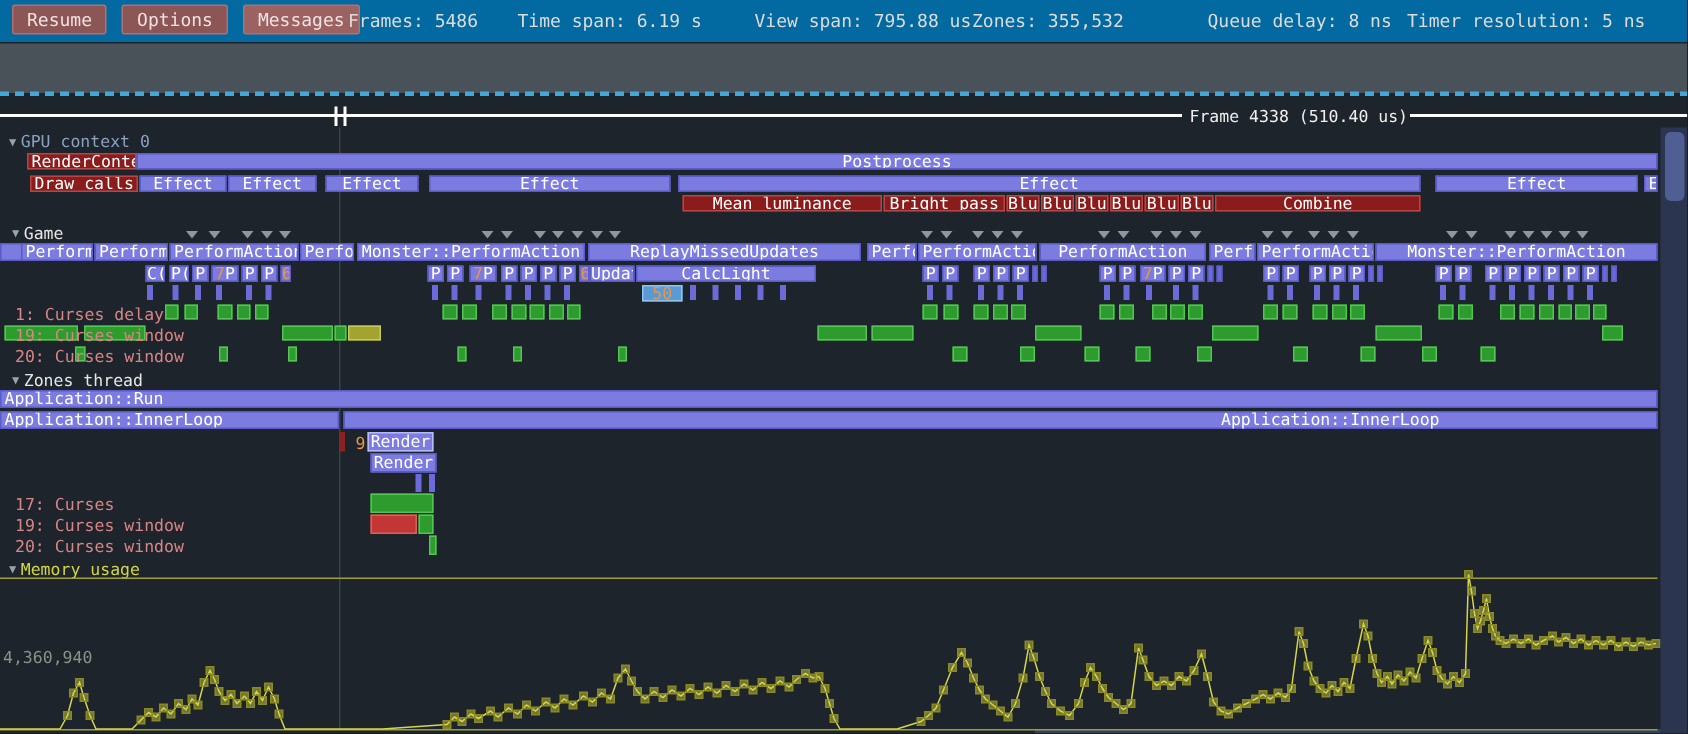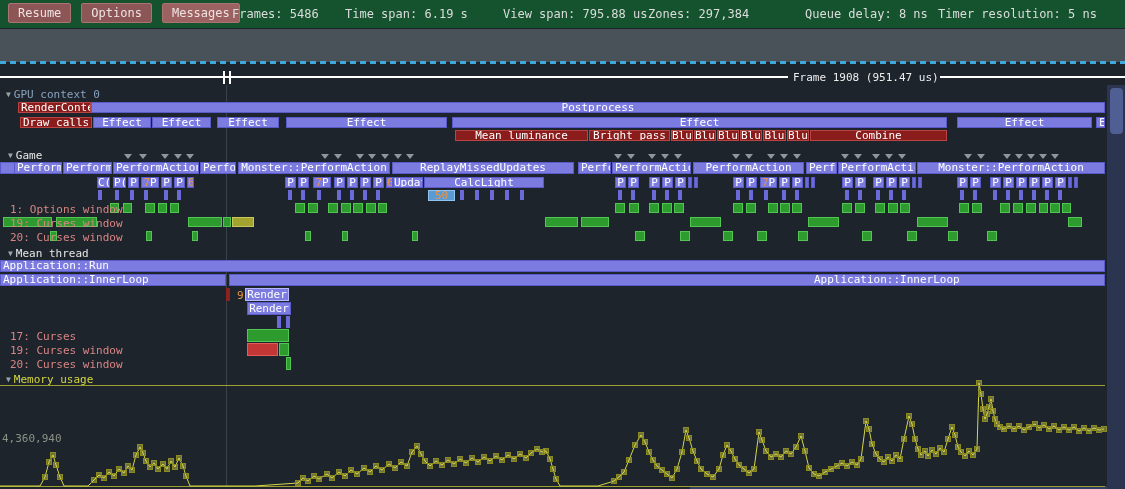--- a/index.html
+++ b/index.html
@@ -6,7 +6,7 @@
   #app{position:relative;width:1125px;height:489px;background:#1d242b;overflow:hidden;
        font-family:"DejaVu Sans Mono",monospace;}
   
-  .toolbar{position:absolute;left:0;top:0;width:1125px;height:28px;background:#14532d;}
+  .toolbar{position:absolute;left:0;top:0;width:1125px;height:28px;background:#0369a1;}
   .tb-buttons{position:absolute;left:8px;top:3px;display:flex;gap:10px;}
   .tb-btn{font-family:"DejaVu Sans Mono",monospace;font-size:12px;color:#f0e2e2;
           background:#8d5656;border:1px solid #ab7272;border-radius:2px;padding:2px 9px;line-height:14px;}

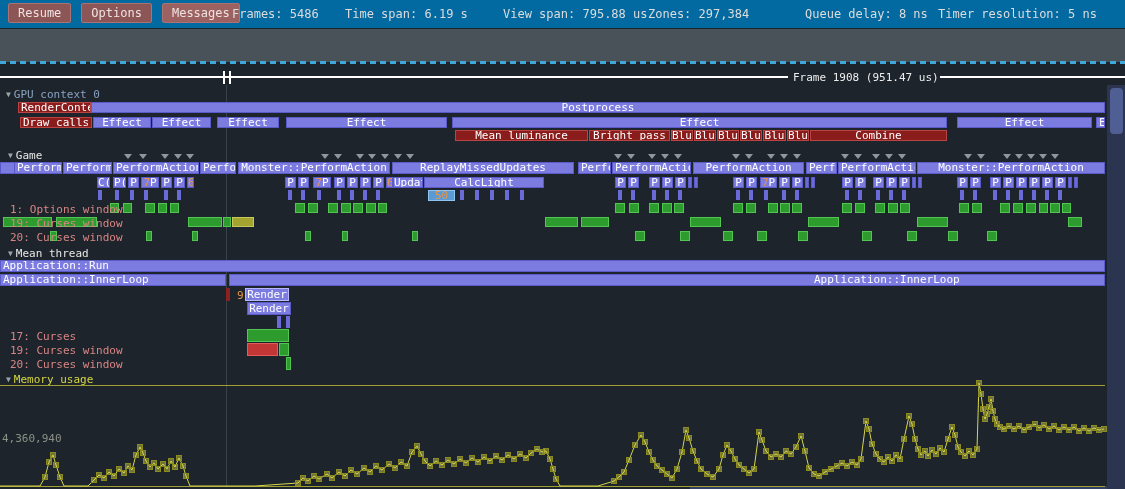--- a/index.html
+++ b/index.html
@@ -68,7 +68,7 @@
         <div class="stat" style="left: 232px;">Frames: 5486</div>
         <div class="stat" style="left: 345px;">Time span: 6.19 s</div>
         <div class="stat" style="left: 503px;">View span: 795.88 us</div>
-        <div class="stat" style="left: 648px;">Zones: 297,384</div>
+        <div class="stat" style="left: 648px;">Zones: 355,532</div>
         <div class="stat" style="left: 805px;">Queue delay: 8 ns</div>
         <div class="stat" style="left: 938px;">Timer resolution: 5 ns</div>
       </div>

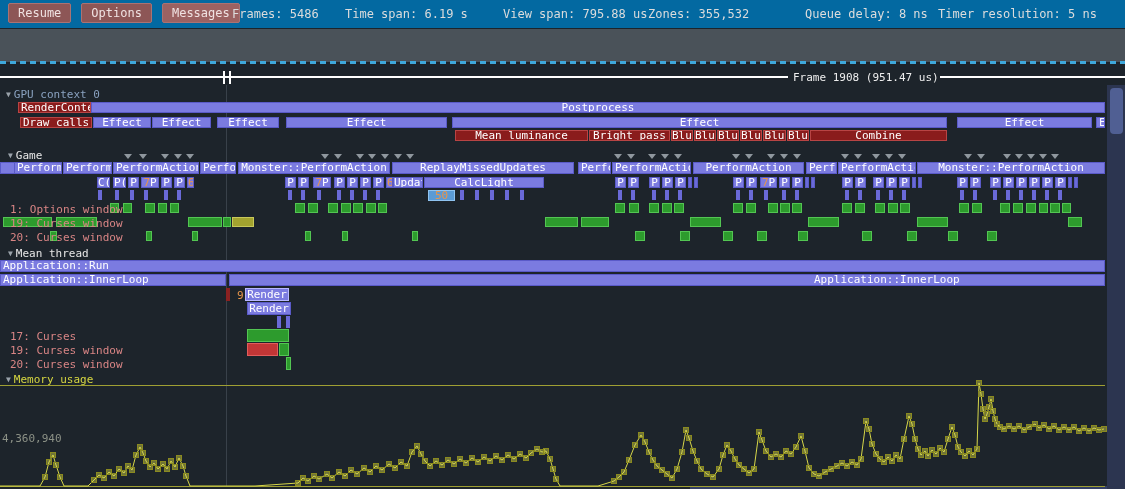--- a/index.html
+++ b/index.html
@@ -81,7 +81,7 @@
   <div class="fline" style="left:940px;width:185px;"></div>
   <div class="fmark" style="left:223px;"></div>
   <div class="fmark" style="left:229px;"></div>
-  <div class="ftext" style="left:793px;">Frame 1908 (951.47 us)</div>
+  <div class="ftext" style="left:793px;">Frame 4338 (510.40 us)</div>
 
   <div class="vsep"></div>
 

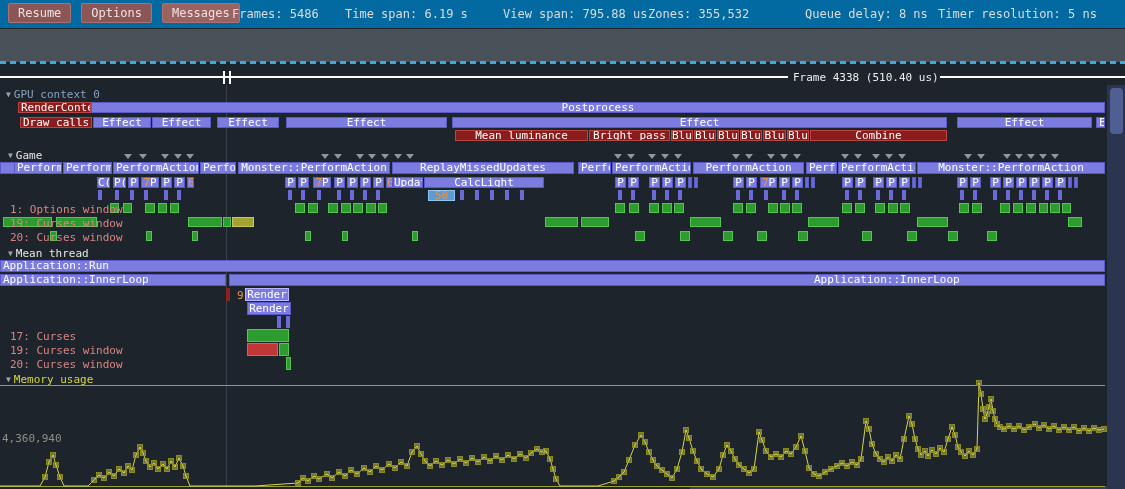--- a/index.html
+++ b/index.html
@@ -282,7 +282,7 @@
       <div class="g" style="left: 1039px; top: 203px; width: 9px;"></div>
       <div class="g" style="left: 1050px; top: 203px; width: 10px;"></div>
       <div class="g" style="left: 1062px; top: 203px; width: 9px;"></div>
-      <div class="locklbl" style="left: 10px; top: 203px;">1: Options window</div>
+      <div class="locklbl" style="left: 10px; top: 203px;">1: Curses delay</div>
       <div class="g" style="left: 3px; top: 217px; width: 49px;"></div>
       <div class="g" style="left: 56px; top: 217px; width: 41px;"></div>
       <div class="g" style="left: 188px; top: 217px; width: 34px;"></div>

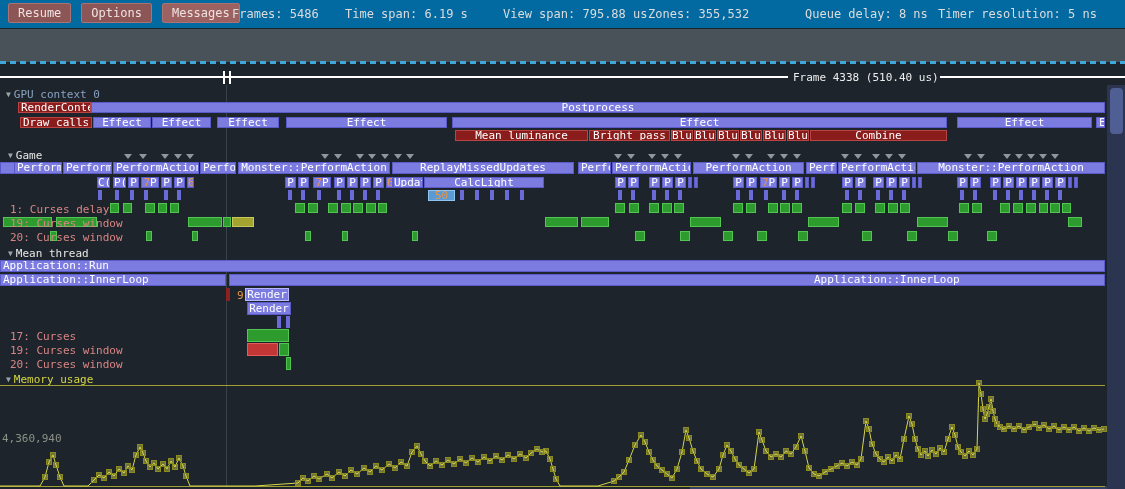--- a/index.html
+++ b/index.html
@@ -87,7 +87,7 @@
 
   <div class="hdr" style="left:6px;top:88px;color:#8aa2c0;"><span class="tri-g">▼</span><span>GPU context 0</span></div>
   <div class="hdr" style="left:8px;top:149px;color:#e6e6e6;"><span class="tri-g">▼</span><span>Game</span></div>
-  <div class="hdr" style="left:8px;top:247px;color:#e6e6e6;"><span class="tri-g">▼</span><span>Mean thread</span></div>
+  <div class="hdr" style="left:8px;top:247px;color:#e6e6e6;"><span class="tri-g">▼</span><span>Zones thread</span></div>
   <div class="hdr hdr-mem" style="left:6px;top:373px;"><span class="tri-g">▼</span><span style="">Memory usage</span></div>
 
   <div id="zones-layer">

